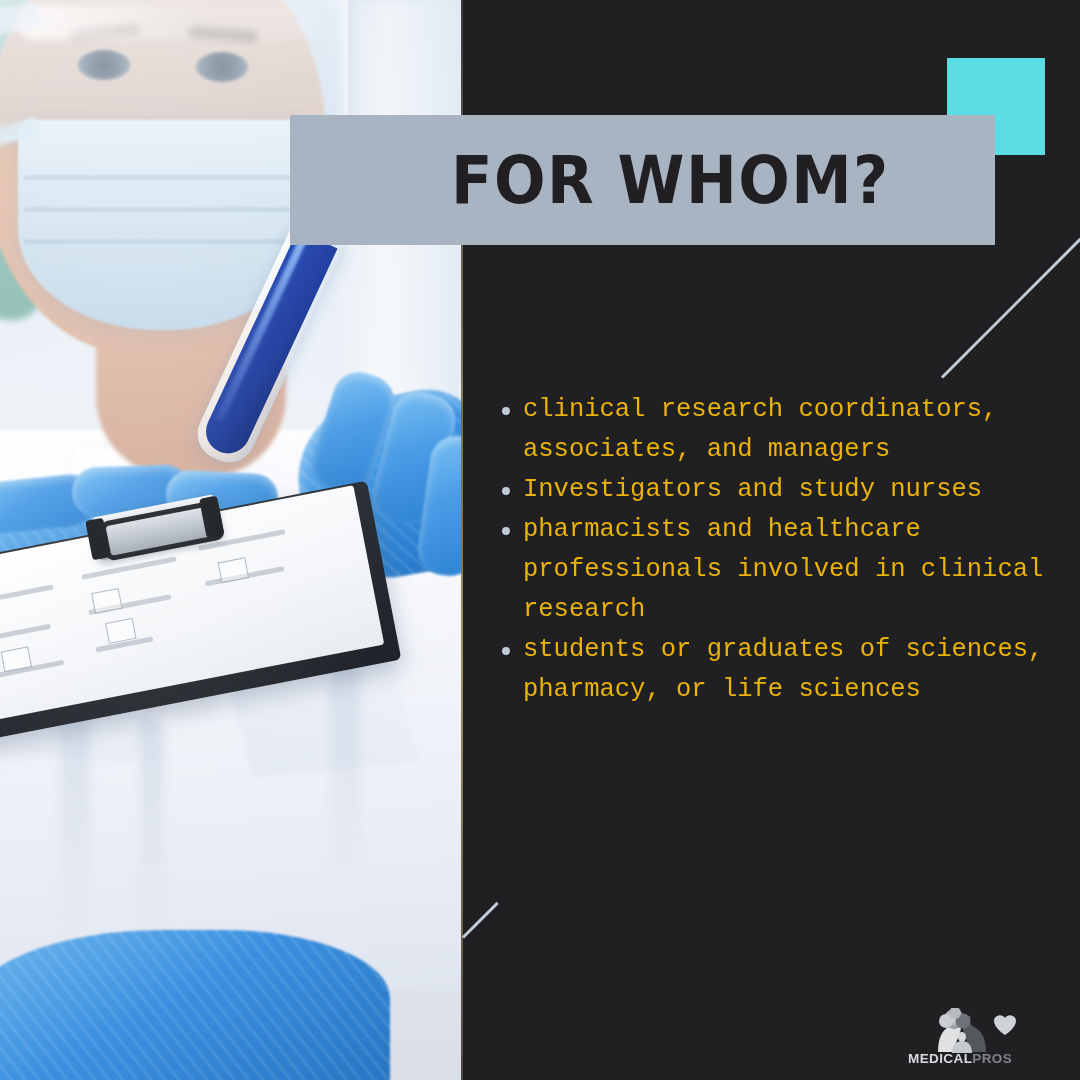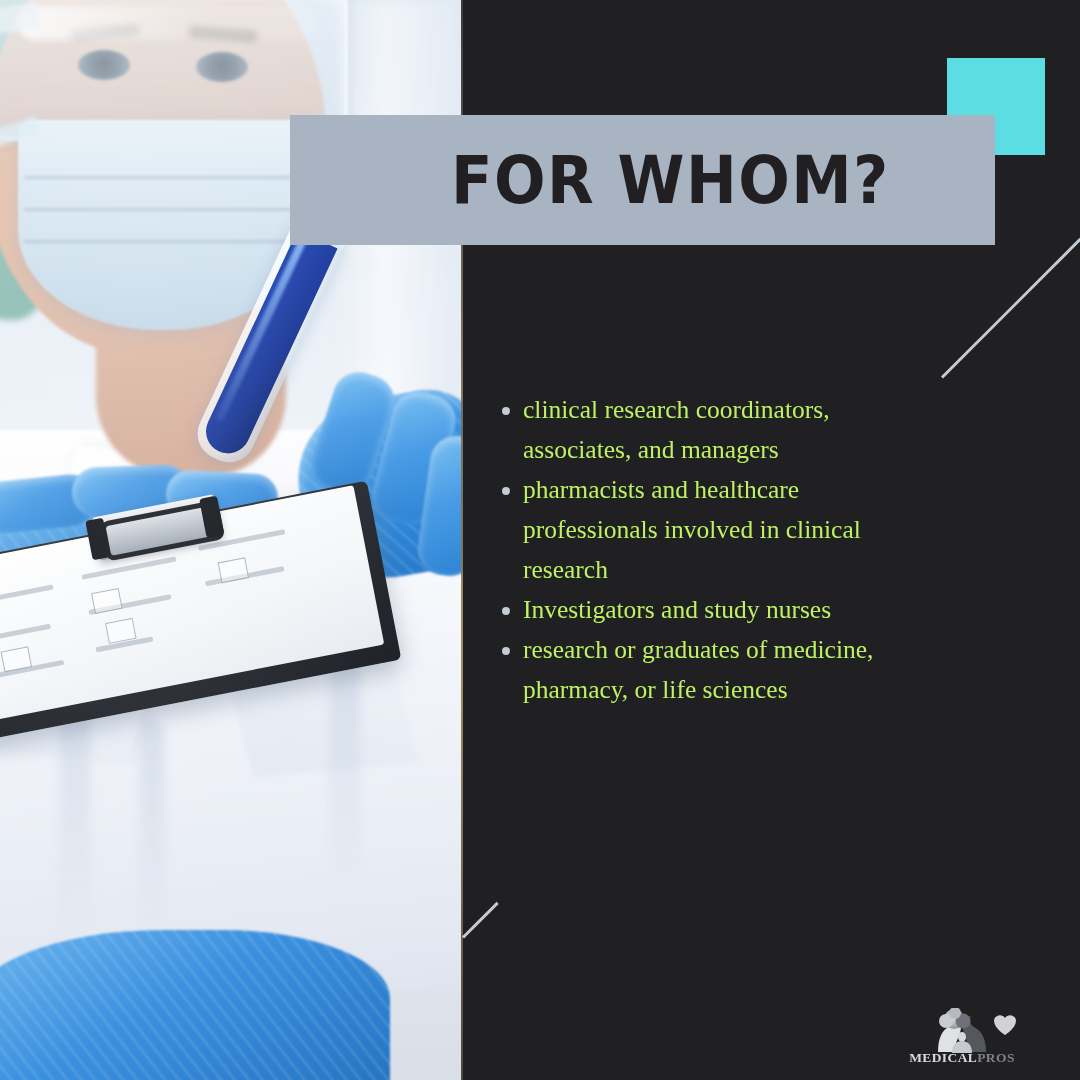--- a/index.html
+++ b/index.html
@@ -360,8 +360,8 @@
   .bullet-list li {
     position: relative;
     padding-left: 26px;
-    color: #bef264;
-    font-family: Liberation Serif, serif;
+    color: #eab308;
+    font-family: Liberation Mono, monospace;
     font-size: 25.5px;
     line-height: 40px;
     white-space: pre-line;

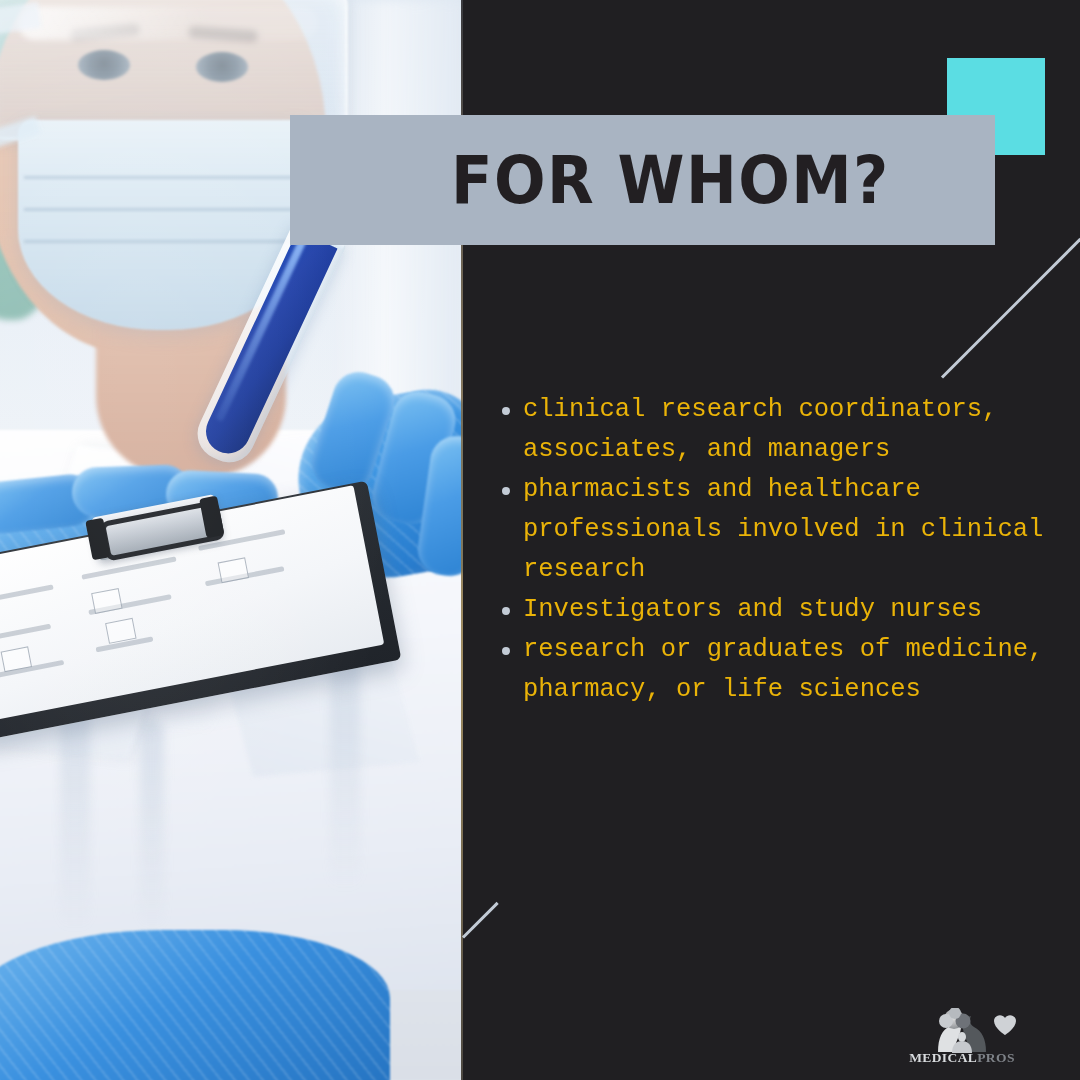--- a/index.html
+++ b/index.html
@@ -510,10 +510,10 @@
   <ul class="bullet-list">
     <li>clinical research coordinators,
 associates, and managers</li>
+    <li>Investigators and study nurses</li>
     <li>pharmacists and healthcare
 professionals involved in clinical
 research</li>
-    <li>Investigators and study nurses</li>
     <li>research or graduates of medicine,
 pharmacy, or life sciences</li>
   </ul>

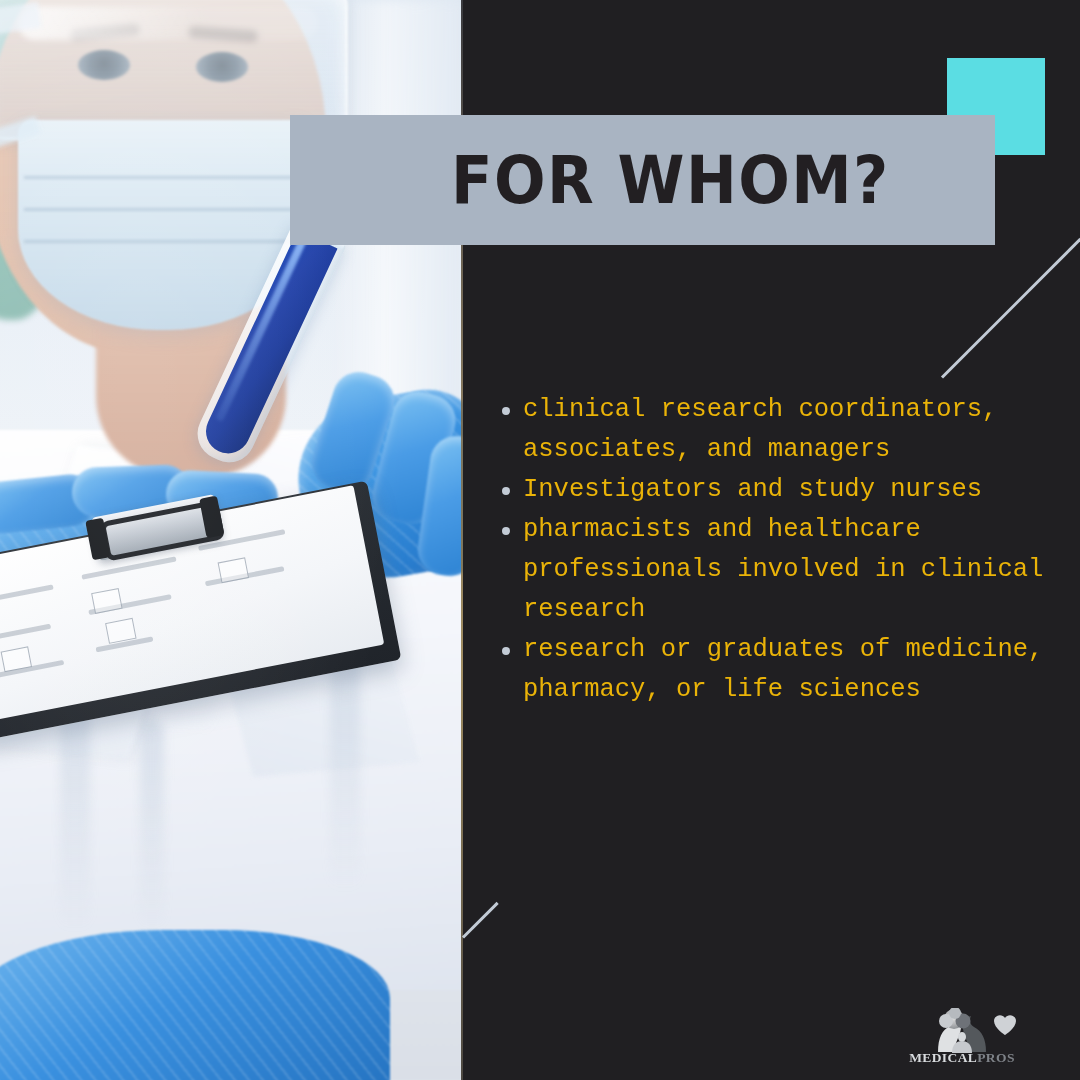--- a/index.html
+++ b/index.html
@@ -514,7 +514,7 @@
     <li>pharmacists and healthcare
 professionals involved in clinical
 research</li>
-    <li>research or graduates of medicine,
+    <li>students or graduates of sciences,
 pharmacy, or life sciences</li>
   </ul>
 

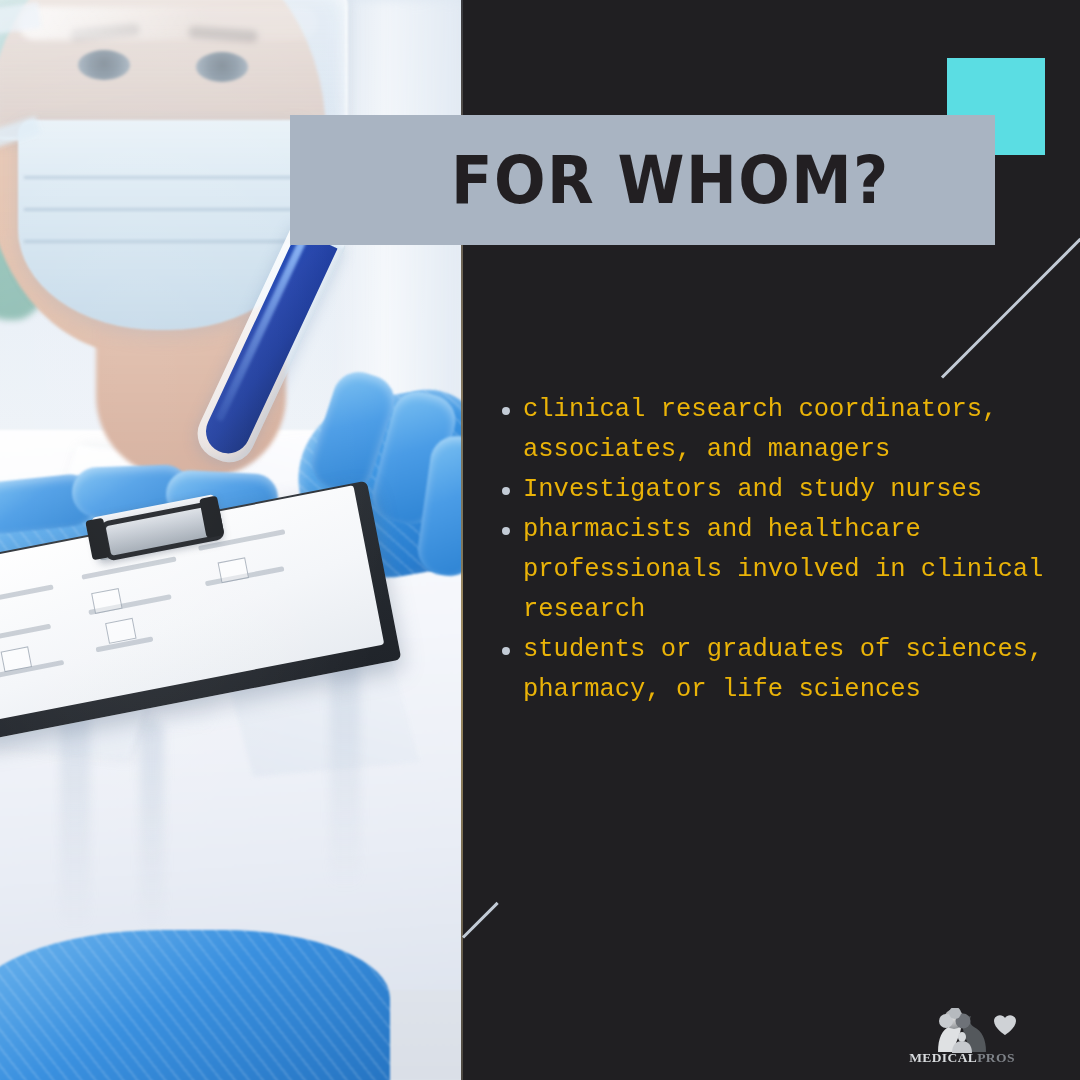--- a/index.html
+++ b/index.html
@@ -393,8 +393,8 @@
     position: absolute;
     left: 0; bottom: 4px;
     width: 108px;
-    text-align: center;
-    font-family: Liberation Serif, serif;
+    text-align: left;
+    font-family: Liberation Sans, sans-serif;
     font-size: 13.5px;
     letter-spacing: .4px;
     white-space: nowrap;

